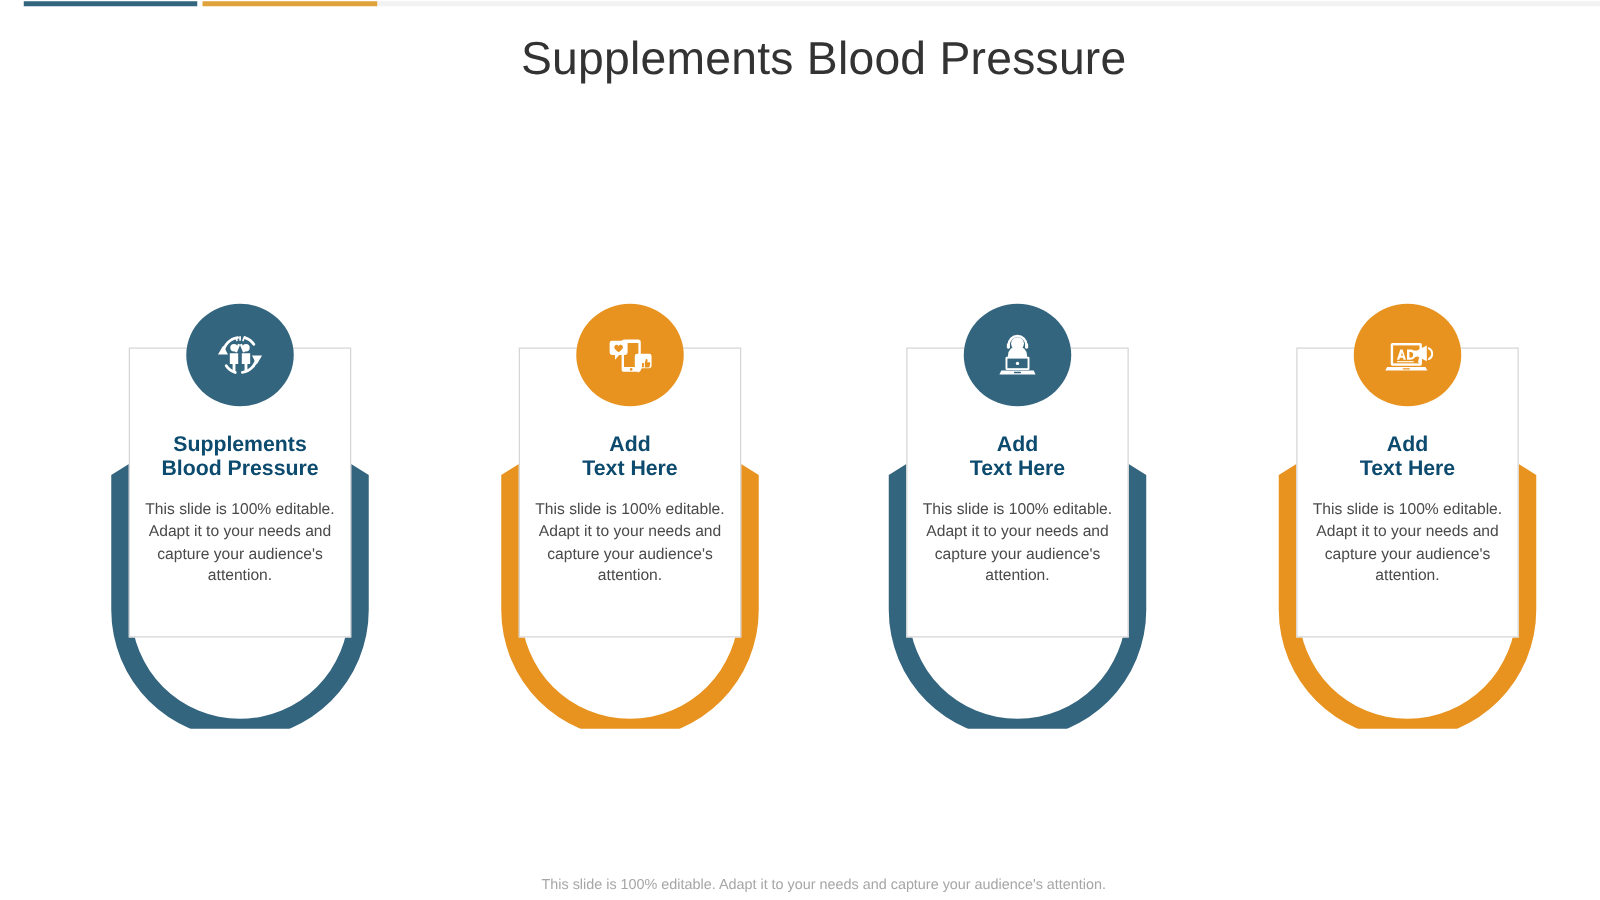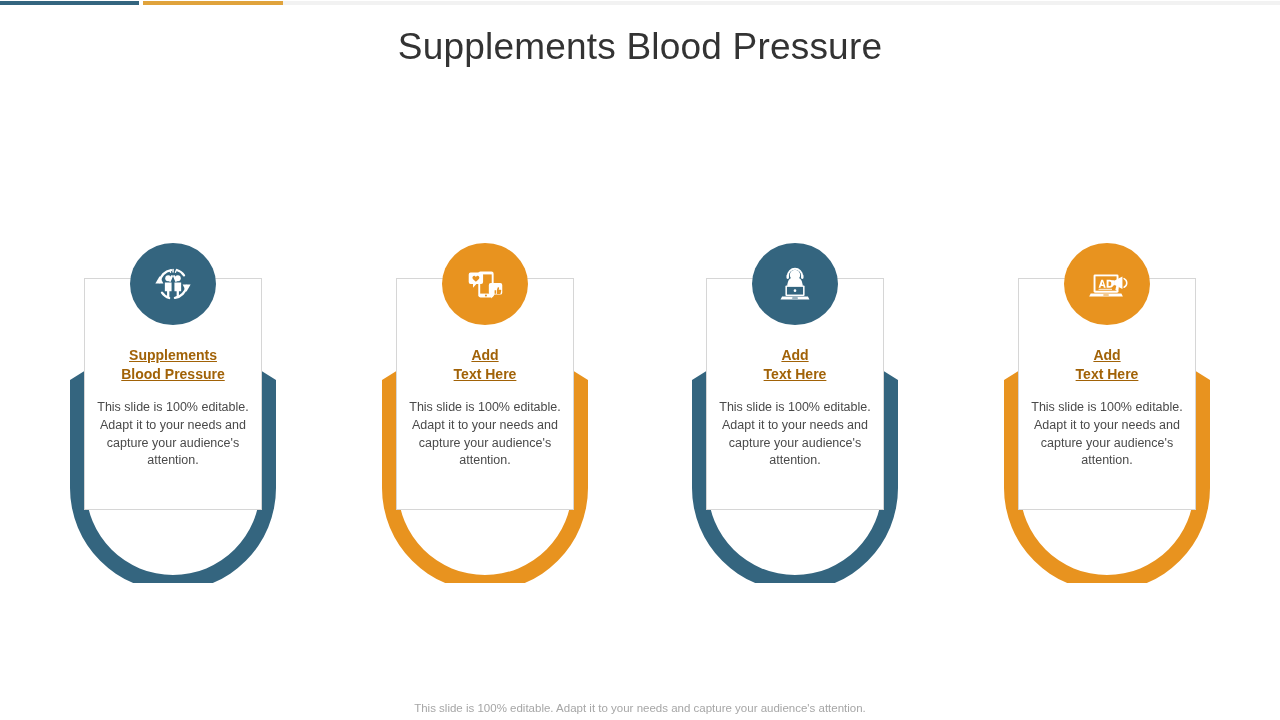--- a/index.html
+++ b/index.html
@@ -15,6 +15,7 @@
     width: 1211px;
     height: 720px;
     background: #ffffff;
+    margin-left: 19px;
   }
 
   

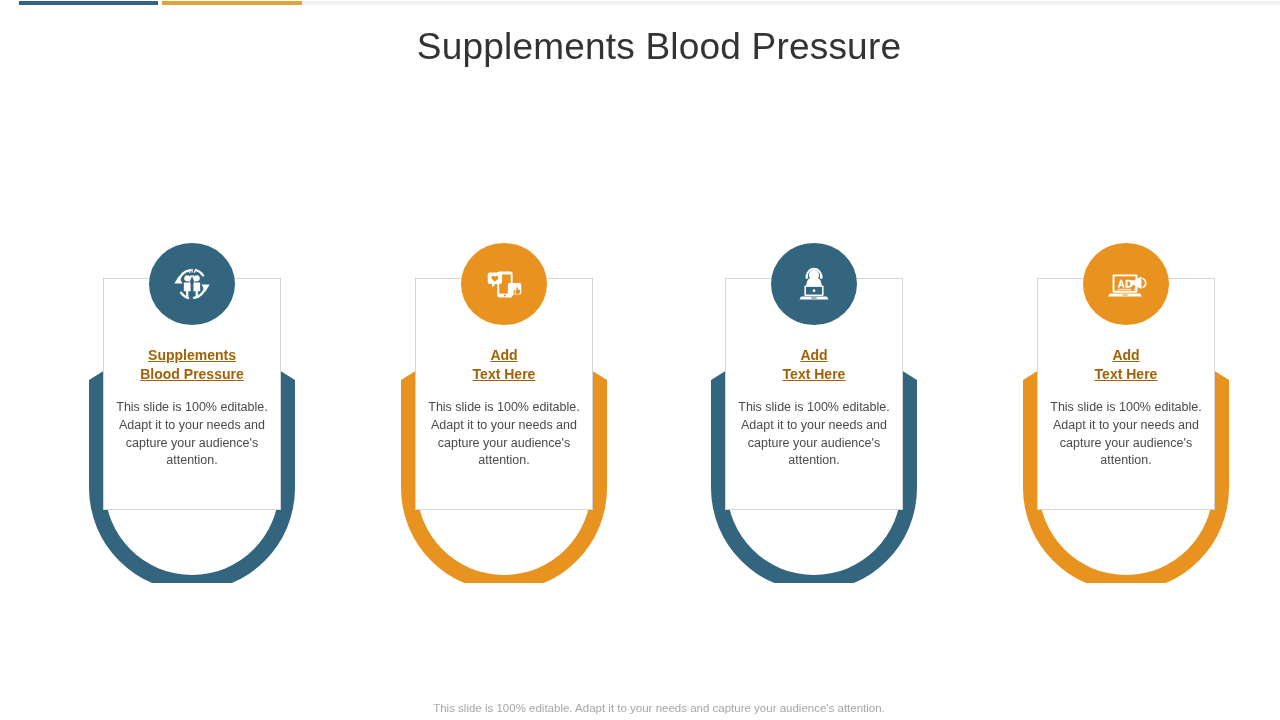--- a/index.html
+++ b/index.html
@@ -107,12 +107,11 @@
     text-align: center;
   }
   .card-heading {
-    font-size: 14px;
+    font-size: 17px;
     font-weight: bold;
-    color: #a16207;
+    color: #0c4a6e;
     line-height: 19px;
     white-space: pre-line;
-    text-decoration: underline;
   }
   .card-body {
     margin-top: 15px;

